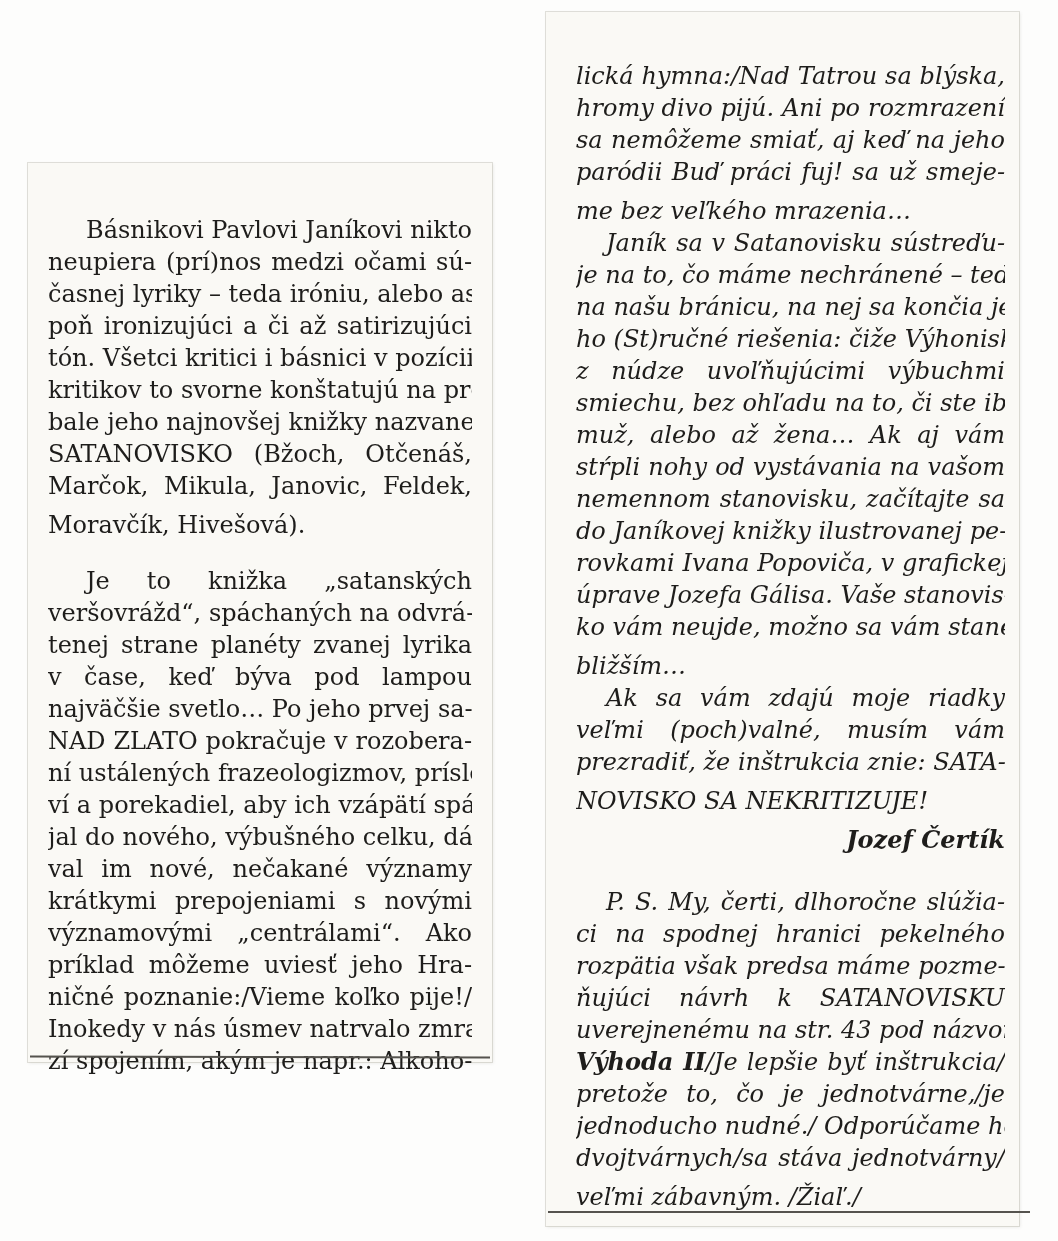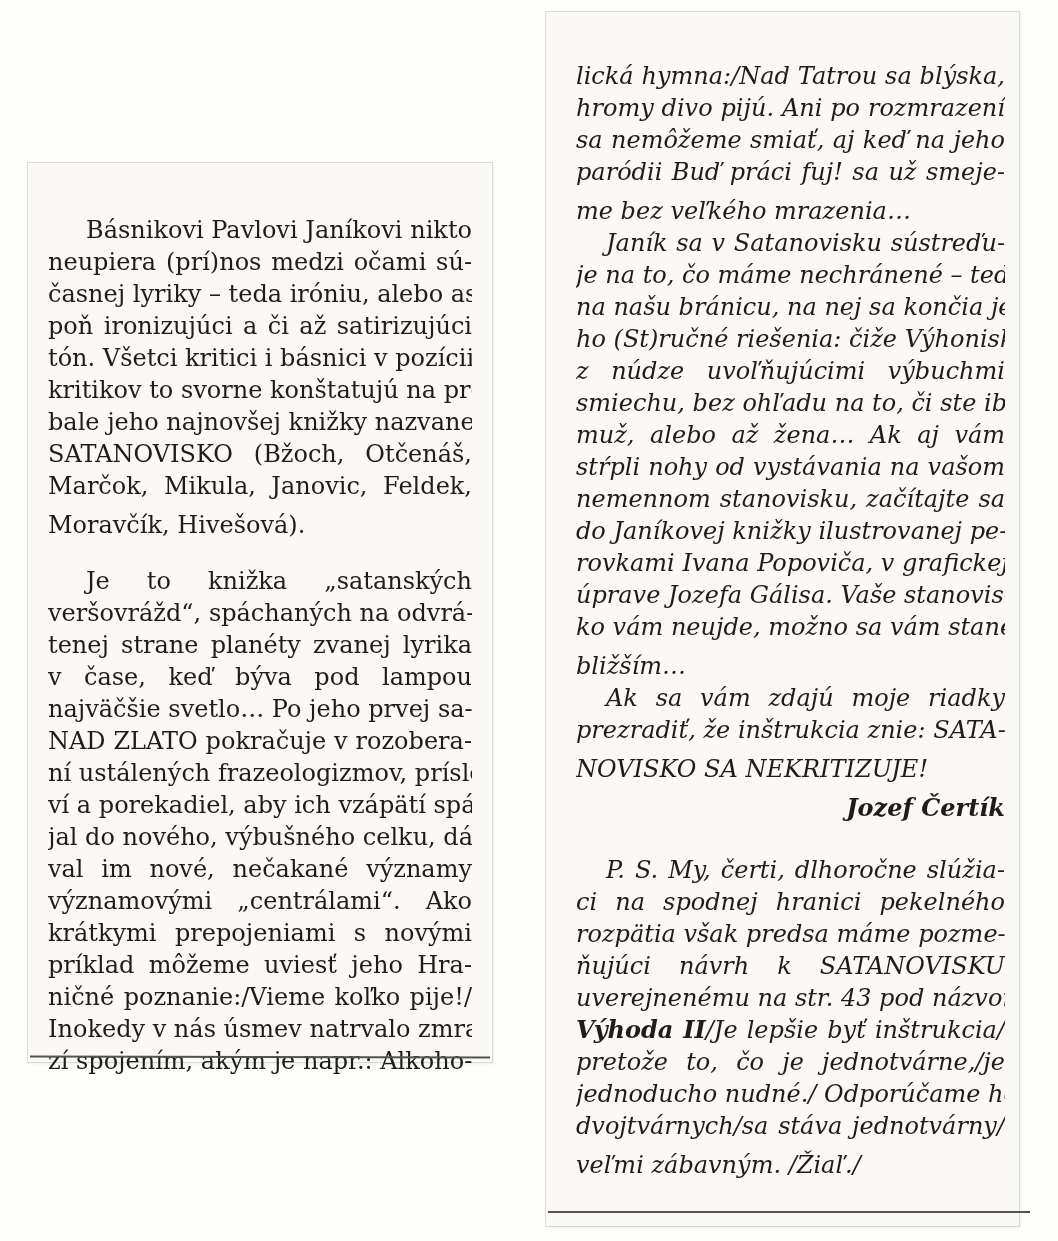--- a/index.html
+++ b/index.html
@@ -154,6 +154,7 @@
         </div>
         <div class="para">
           <div class="line indent">Ak sa vám zdajú moje riadky</div>
+          <div class="line">veľmi (poch)valné, musím vám</div>
           <div class="line">prezradiť, že inštrukcia znie: SATA-</div>
           <div class="line last">NOVISKO SA NEKRITIZUJE!</div>
         </div>

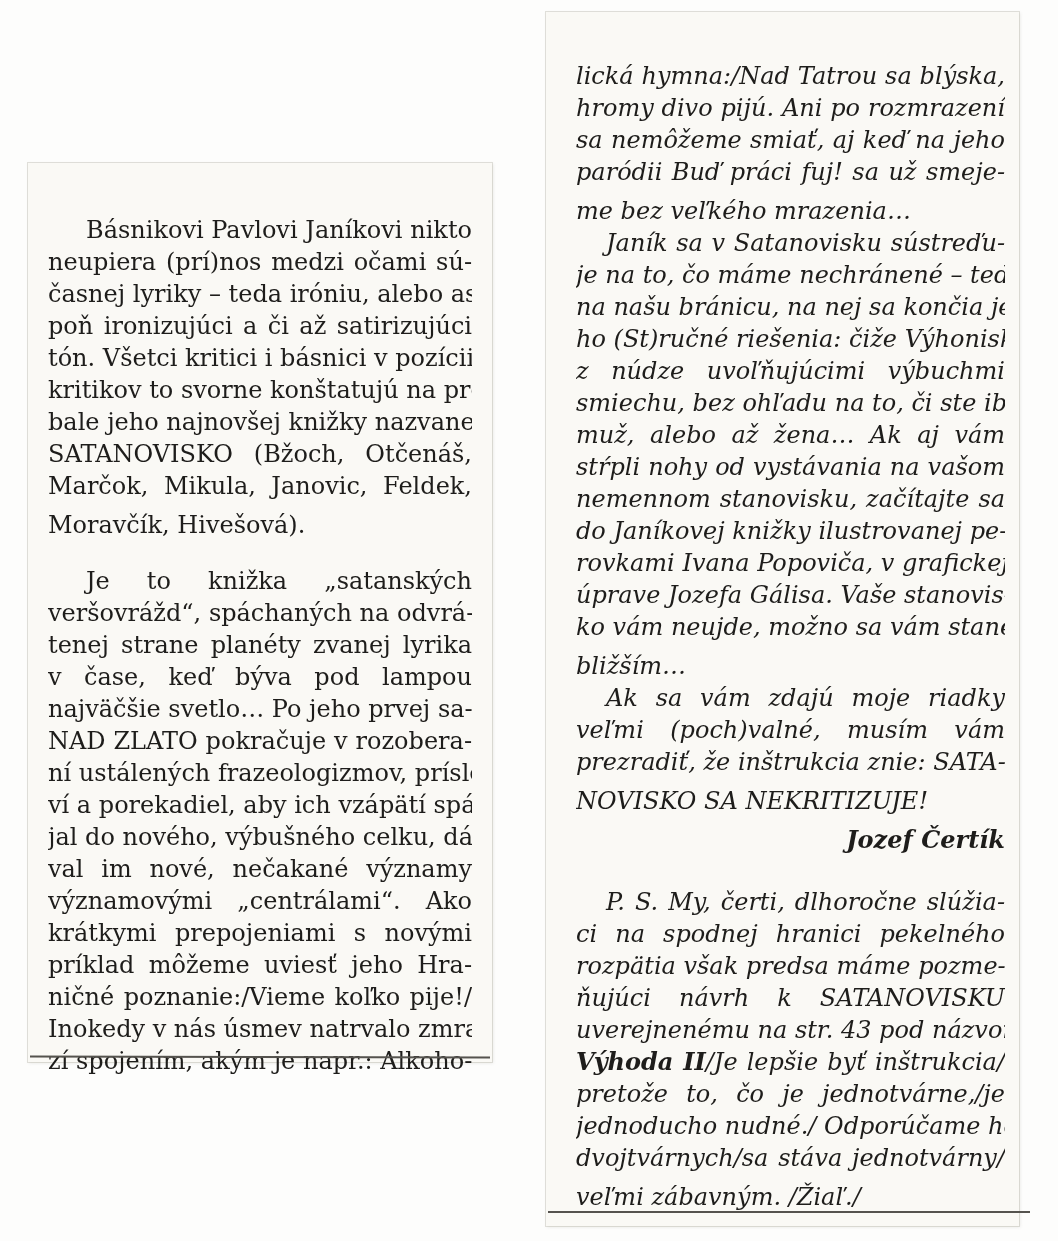--- a/index.html
+++ b/index.html
@@ -117,8 +117,8 @@
           <div class="line">ví a porekadiel, aby ich vzápätí spá-</div>
           <div class="line">jal do nového, výbušného celku, dá-</div>
           <div class="line">val im nové, nečakané významy</div>
+          <div class="line">krátkymi prepojeniami s novými</div>
           <div class="line">významovými „centrálami“. Ako</div>
-          <div class="line">krátkymi prepojeniami s novými</div>
           <div class="line">príklad môžeme uviesť jeho Hra-</div>
           <div class="line">ničné poznanie:/Vieme koľko pije!/</div>
           <div class="line">Inokedy v nás úsmev natrvalo zmra-</div>

